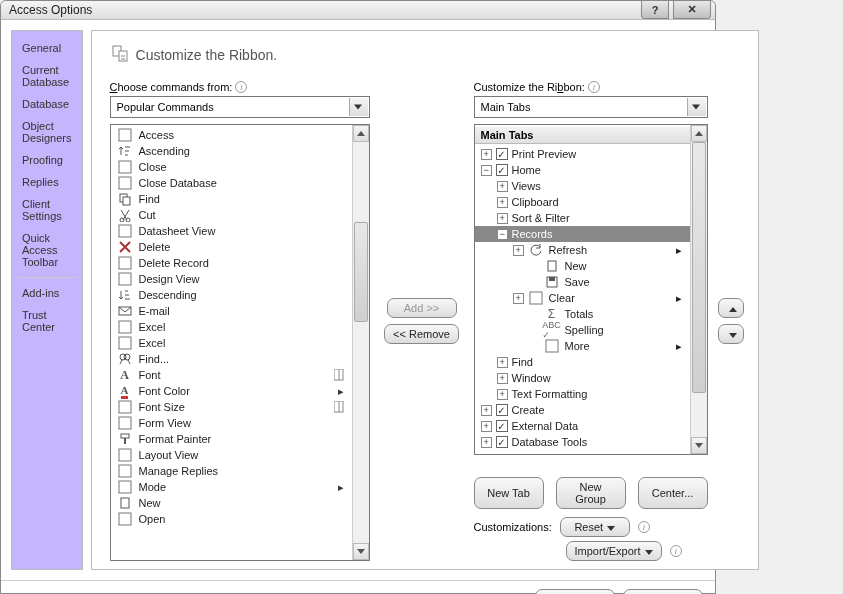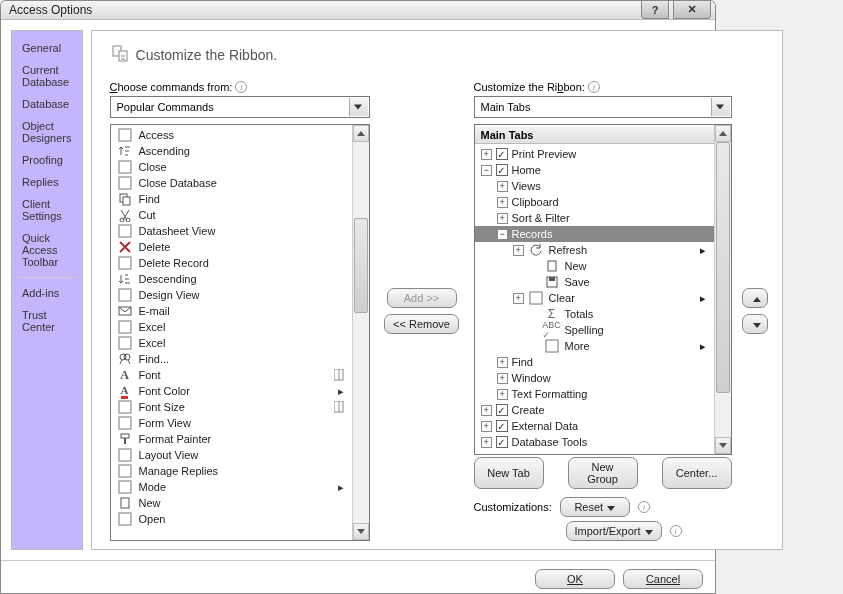--- a/index.html
+++ b/index.html
@@ -203,19 +203,19 @@
                 </div>
                 <div class="cmd-item">
                   <span class="ci">
+                    <svg width="14" height="14" viewBox="0 0 14 14">
+                      <rect x="1" y="1" width="12" height="12" fill="none" stroke="#777"></rect>
+                    </svg>
+                  </span>
+                  <span>Design View</span>
+                </div>
+                <div class="cmd-item">
+                  <span class="ci">
                     <svg width="14" height="14">
                       <path d="M3 3 L3 11 M1 9 L3 11 L5 9 M7 3 L10 3 M7 7 L11 7 M7 11 L12 11" stroke="#555" fill="none"></path>
                     </svg>
                   </span>
                   <span>Descending</span>
-                </div>
-                <div class="cmd-item">
-                  <span class="ci">
-                    <svg width="14" height="14" viewBox="0 0 14 14">
-                      <rect x="1" y="1" width="12" height="12" fill="none" stroke="#777"></rect>
-                    </svg>
-                  </span>
-                  <span>Design View</span>
                 </div>
                 <div class="cmd-item">
                   <span class="ci">

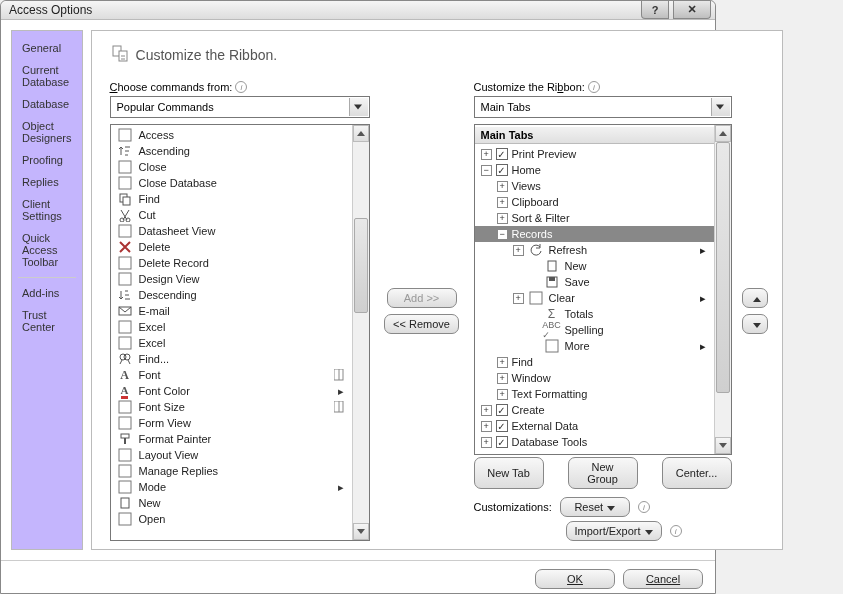--- a/index.html
+++ b/index.html
@@ -66,7 +66,7 @@
   .carrow.up { border-left:4px solid transparent; border-right:4px solid transparent; border-bottom:5px solid #333; }
   .carrow.down { border-left:4px solid transparent; border-right:4px solid transparent; border-top:5px solid #333; }
 
-  .below-btns { display:flex; gap:24px; margin-top:2px; }
+  .below-btns { display:flex; gap:12px; margin-top:22px; }
   .cust-row { display:flex; align-items:center; gap:8px; margin-top:8px; }
 
   .footer { display:flex; justify-content:flex-end; gap:8px; padding:8px 12px; border-top:1px solid #ccc; }

